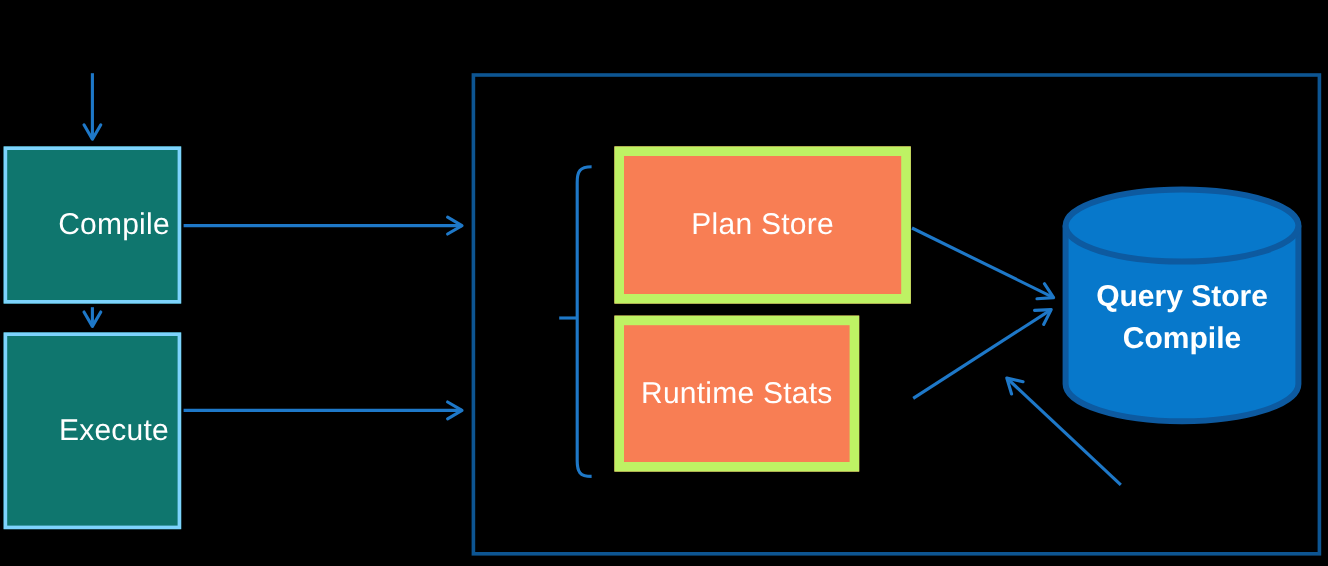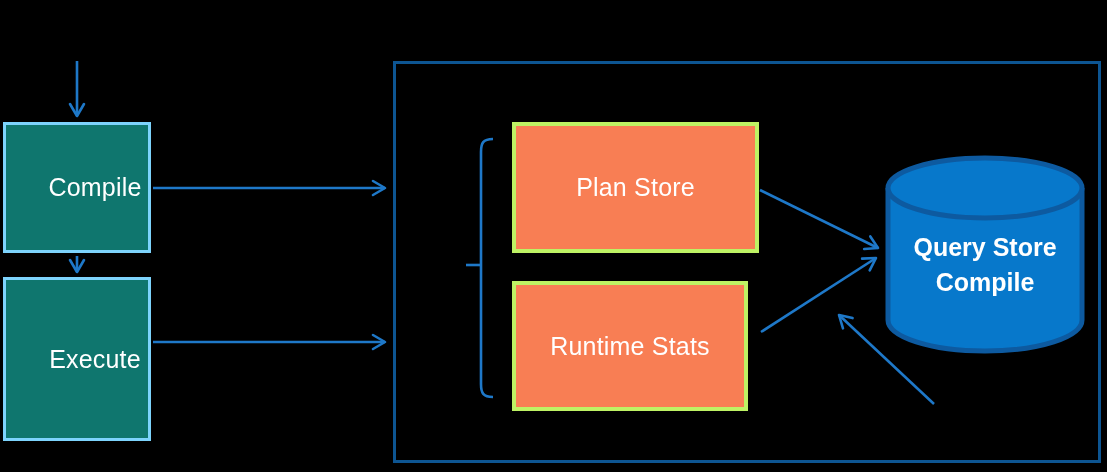--- a/index.html
+++ b/index.html
@@ -40,7 +40,7 @@
   }
   .orange-box {
     background: #F87E54;
-    border: 4px solid #bef264;
+    border: 8px solid #bef264;
   }
   .container-rect {
     position: absolute;

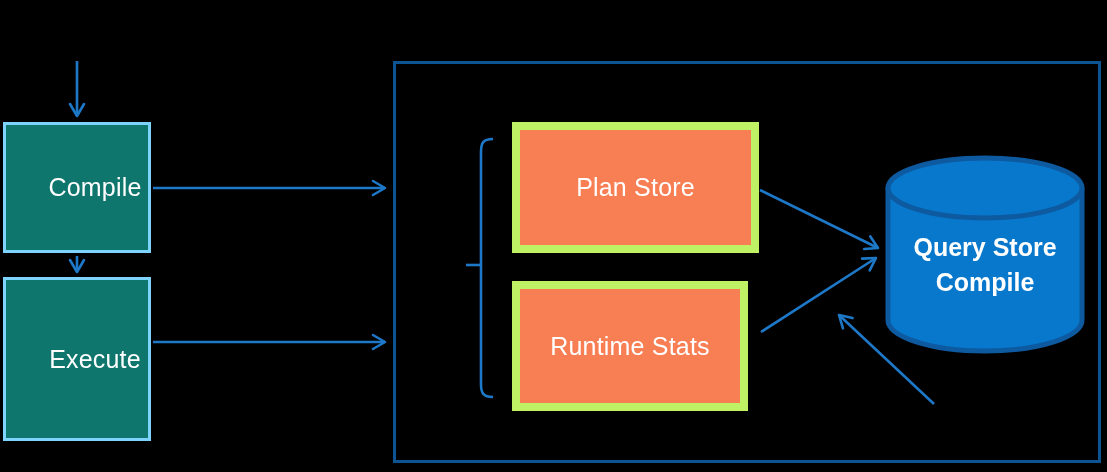--- a/index.html
+++ b/index.html
@@ -55,7 +55,7 @@
   #compile-box { left: 3px;  top: 122px; width: 148px; height: 131px; }
   #execute-box { left: 3px;  top: 277px; width: 148px; height: 164px; }
   #plan-store-box    { left: 512px; top: 122px; width: 247px; height: 131px; }
-  #runtime-stats-box { left: 512px; top: 281px; width: 236px; height: 130px; }
+  #runtime-stats-box { left: 512px; top: 263px; width: 204px; height: 130px; }
   .cylinder-label {
     position: absolute;
     left: 888px;

